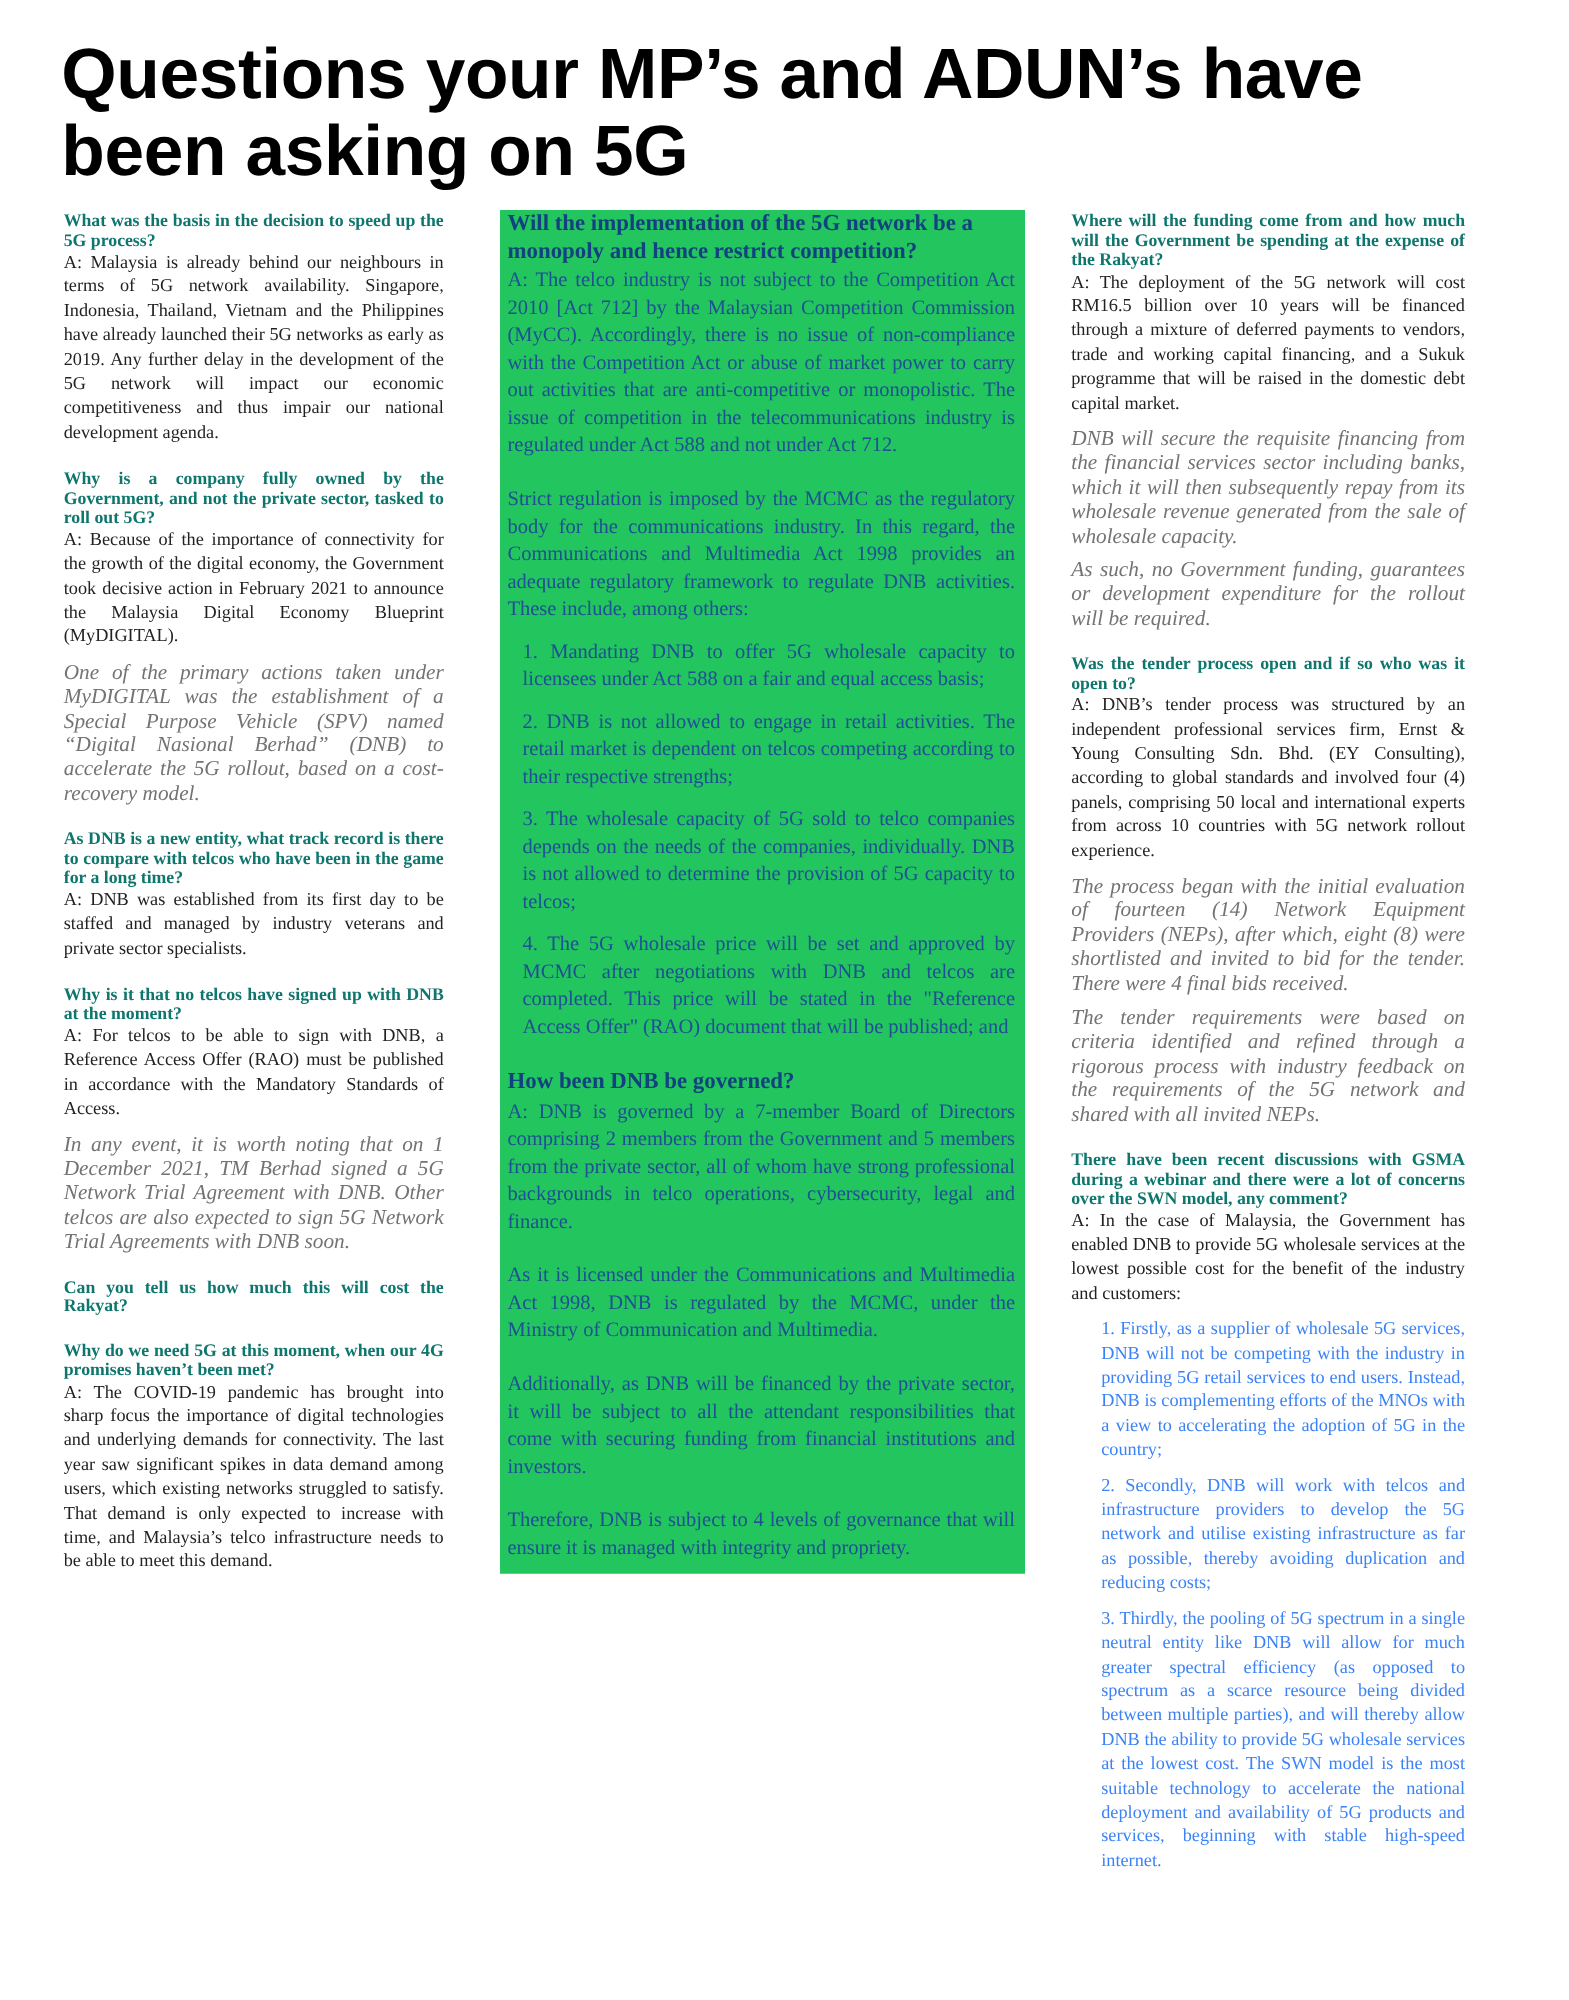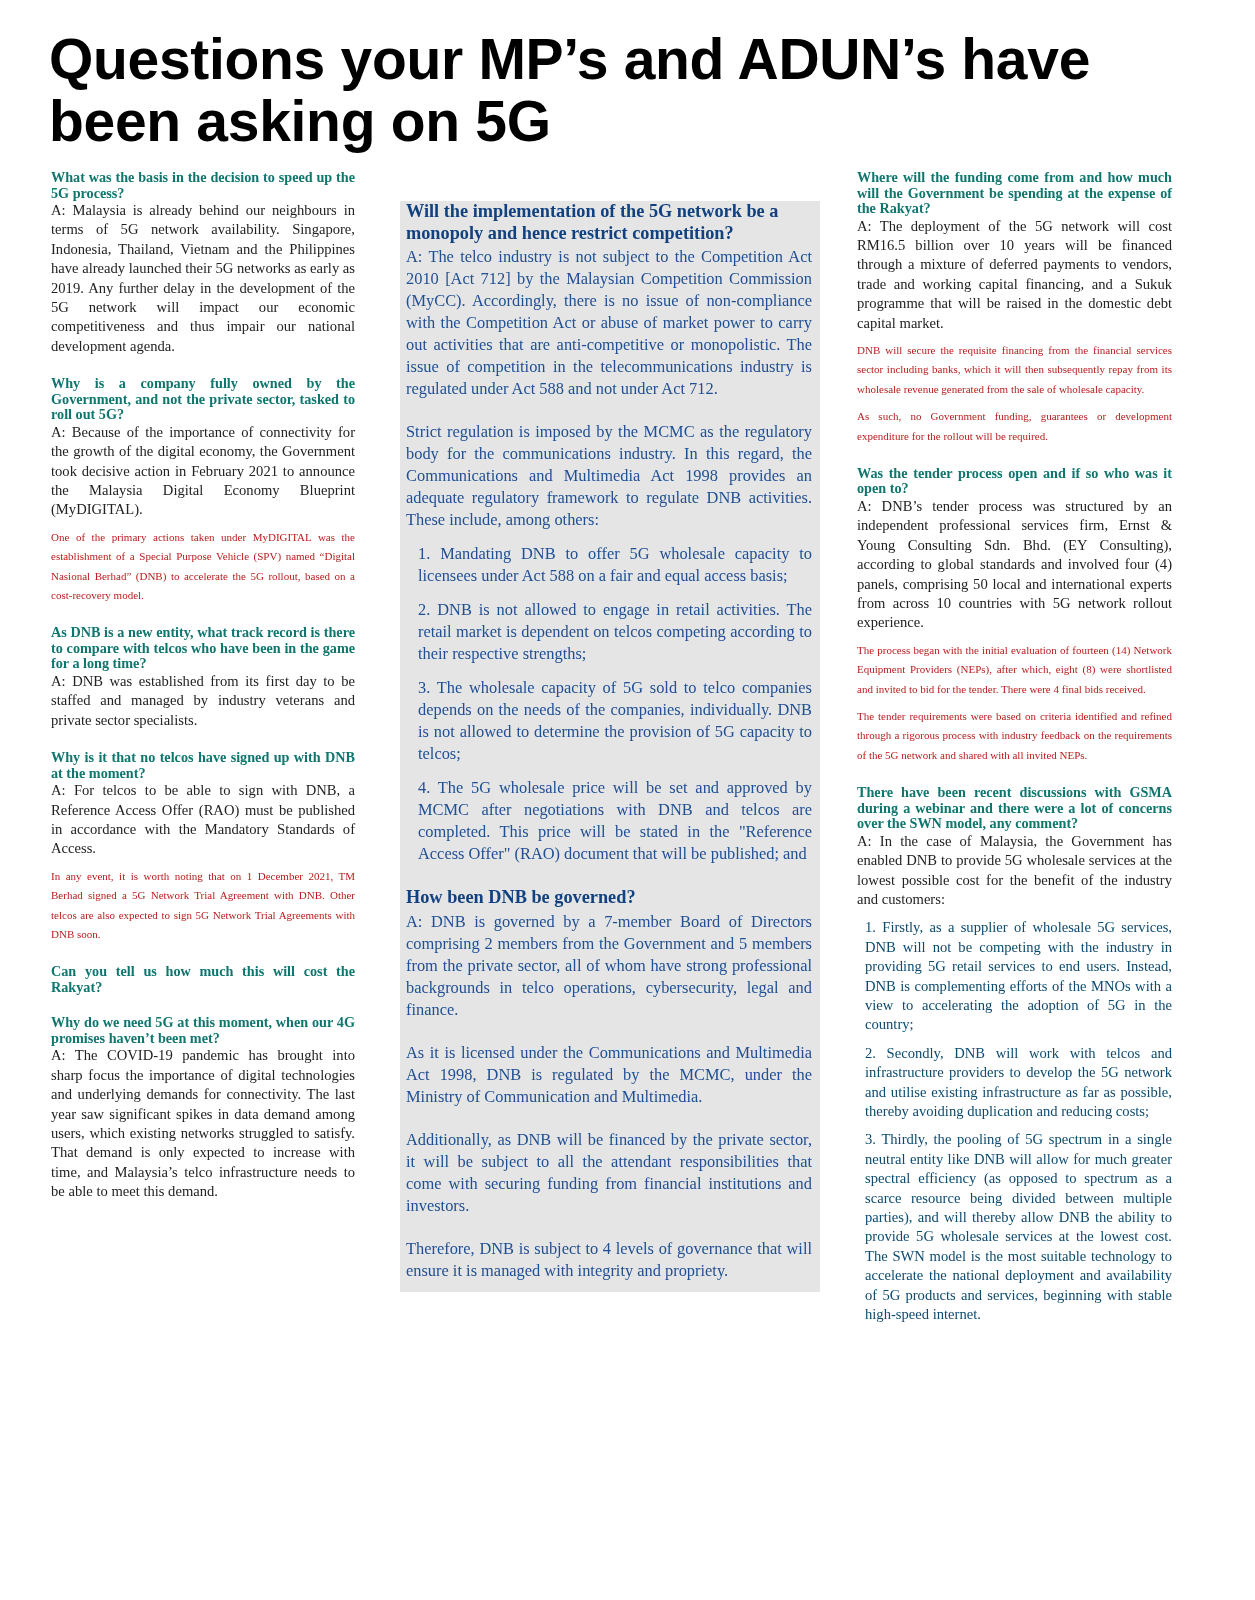--- a/index.html
+++ b/index.html
@@ -15,7 +15,7 @@
 
   .col { position: absolute; top: 170px; }
   .col-left { left: 51px; width: 304px; }
-  .col-mid { left: 400px; width: 420px; top: 168px; background: #e5e5e5; padding: 0 8px 10px 6px; margin-top: 33px; }
+  .col-mid { left: 400px; width: 420px; top: 168px; background: #22c55e; padding: 0 8px 10px 6px; }
   .col-right { left: 857px; width: 315px; }
 
   .q-small {

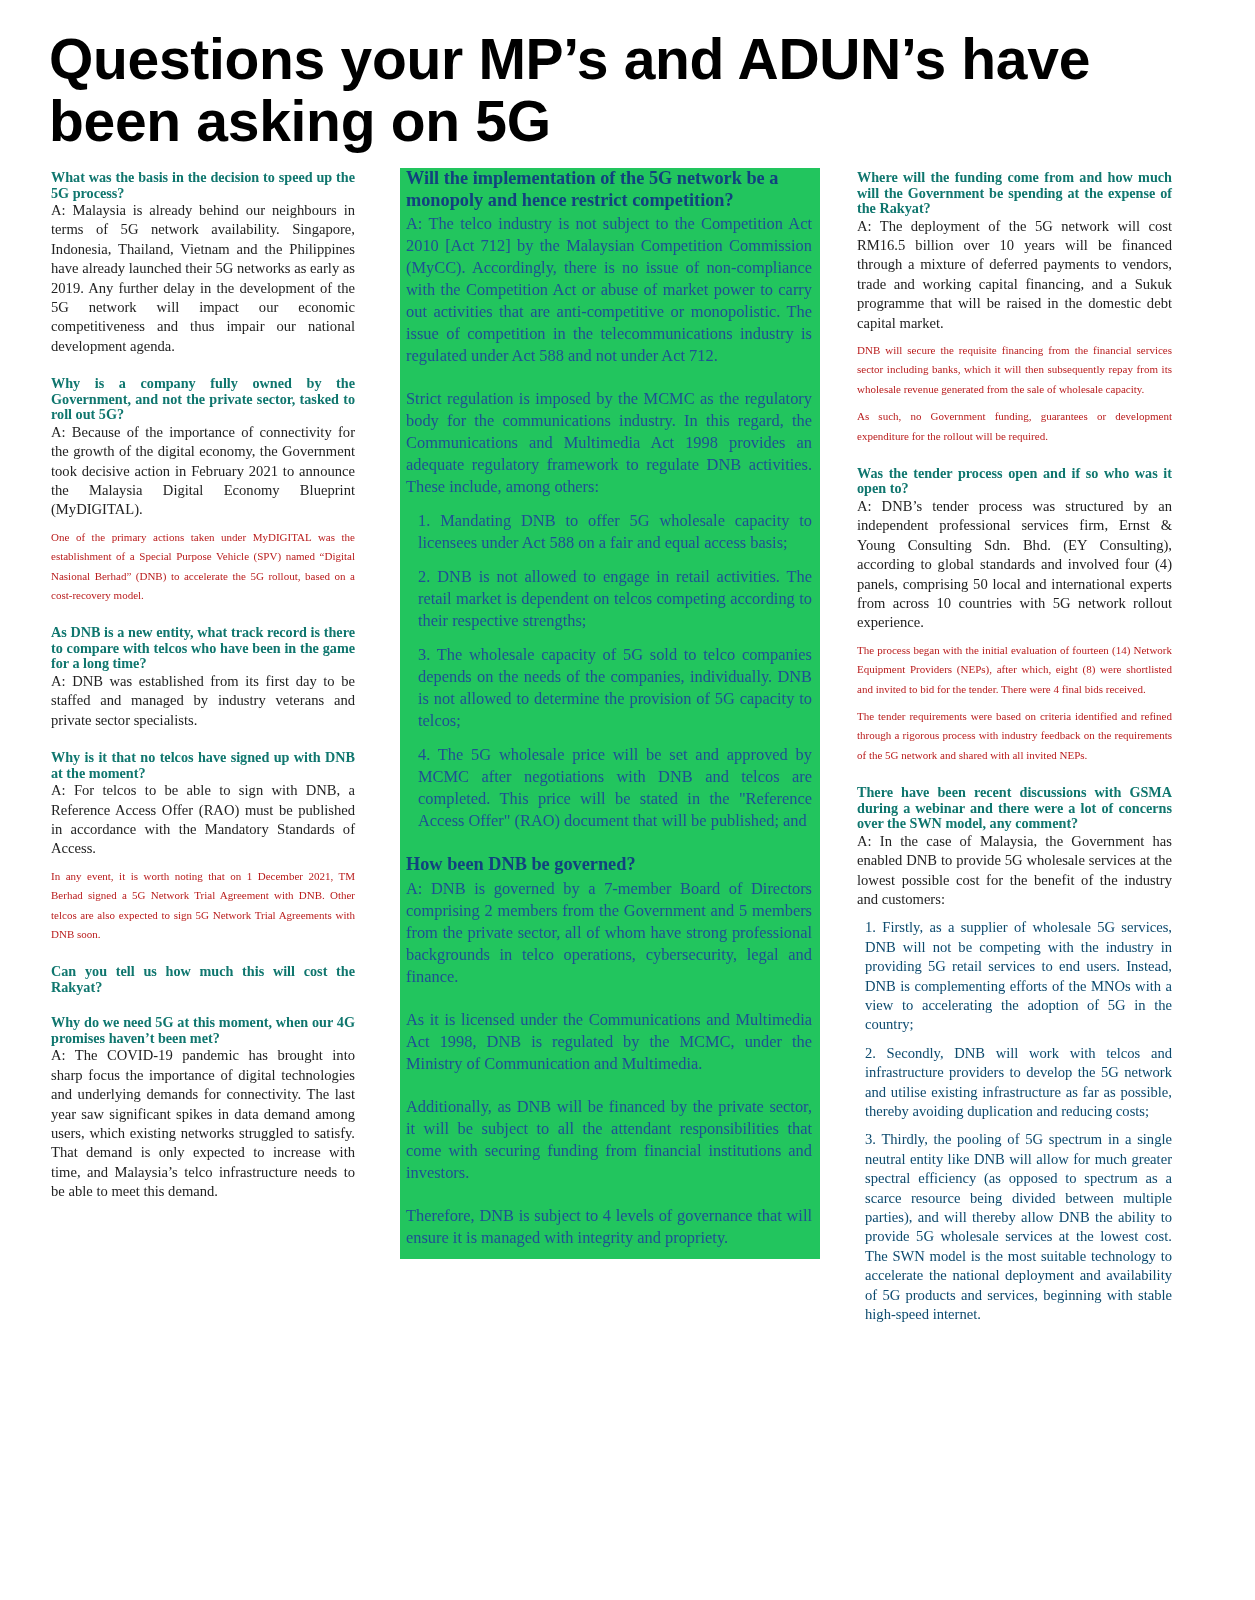--- a/index.html
+++ b/index.html
@@ -25,7 +25,7 @@
   .a-small {
     font-size: 14.6px; line-height: 19.4px; text-align: justify; color: #222;
   }
-  .p-small { font-size: 11px; line-height: 19.4px; text-align: justify; color: #b91c1c; margin-top: 8px; }
+  .p-small { font-size: 17px; line-height: 19.4px; text-align: justify; color: #737373; margin-top: 8px; font-style: italic; }
   .block-left { margin-bottom: 20px; }
 
   .q-mid {

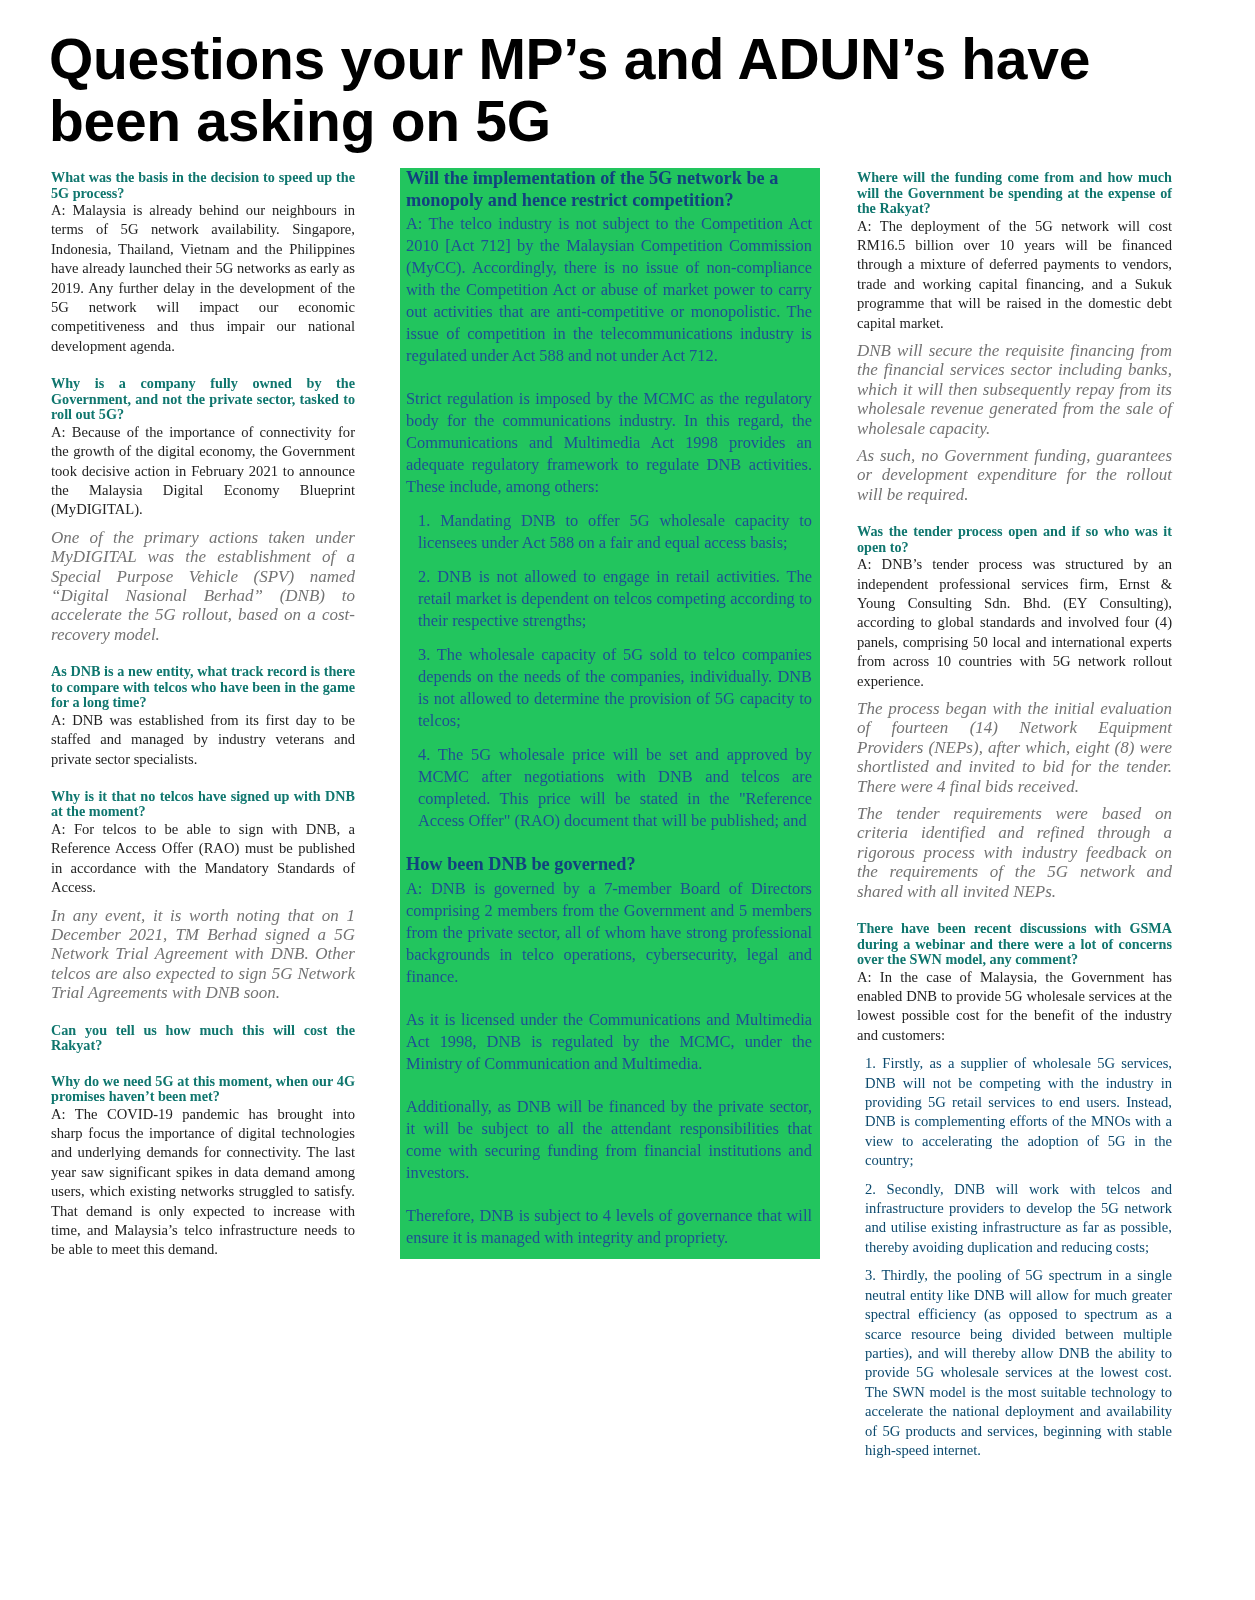--- a/index.html
+++ b/index.html
@@ -39,7 +39,7 @@
   .li-mid { color: #1f4f94; font-size: 16.4px; line-height: 22px; text-align: justify; margin-left: 12px; margin-top: 12px; }
   .q-mid.gov { margin-top: 22px; }
 
-  .li-right { font-size: 14.6px; line-height: 19.4px; text-align: justify; color: #0c4a6e; margin-left: 8px; margin-top: 9px; }
+  .li-right { font-size: 14.6px; line-height: 19.4px; text-align: justify; color: #3b82f6; margin-left: 24px; margin-top: 9px; }
 </style>
 </head>
 <body>

